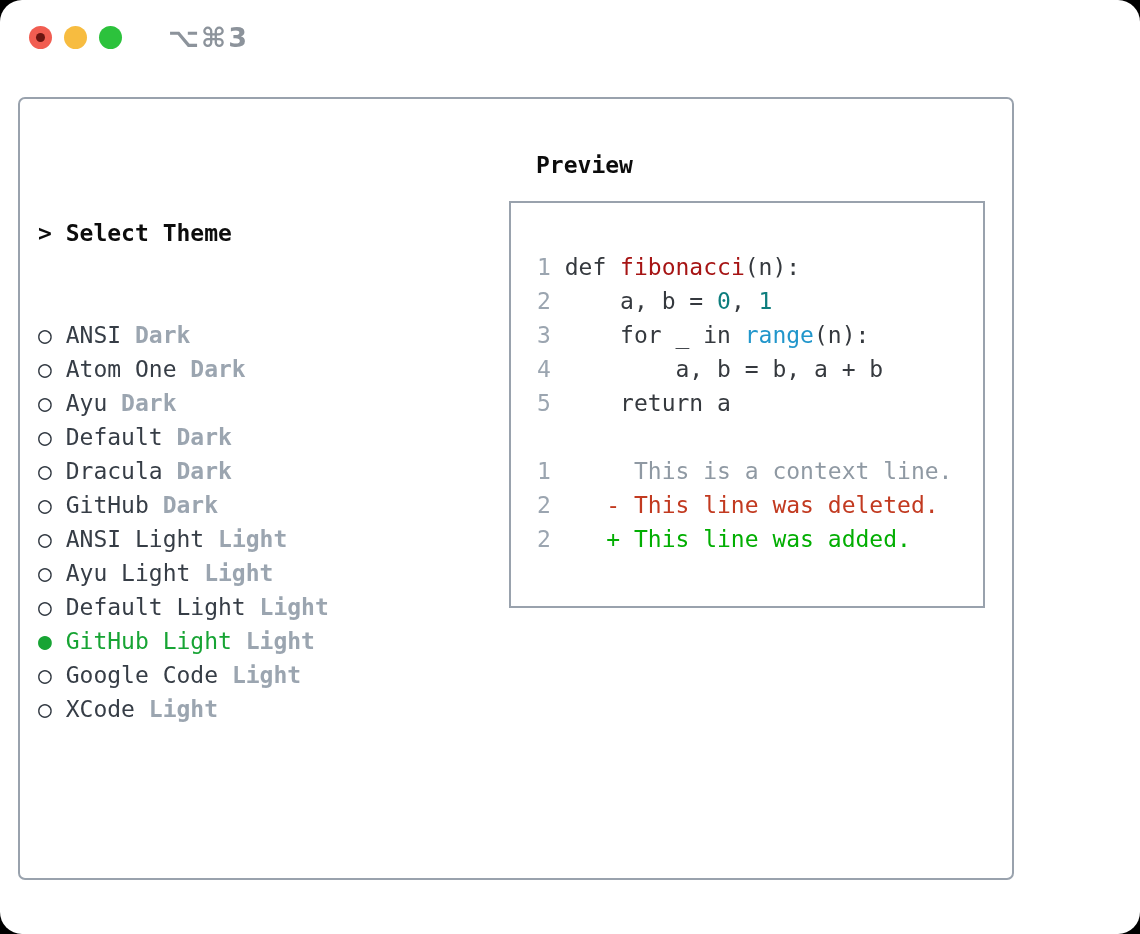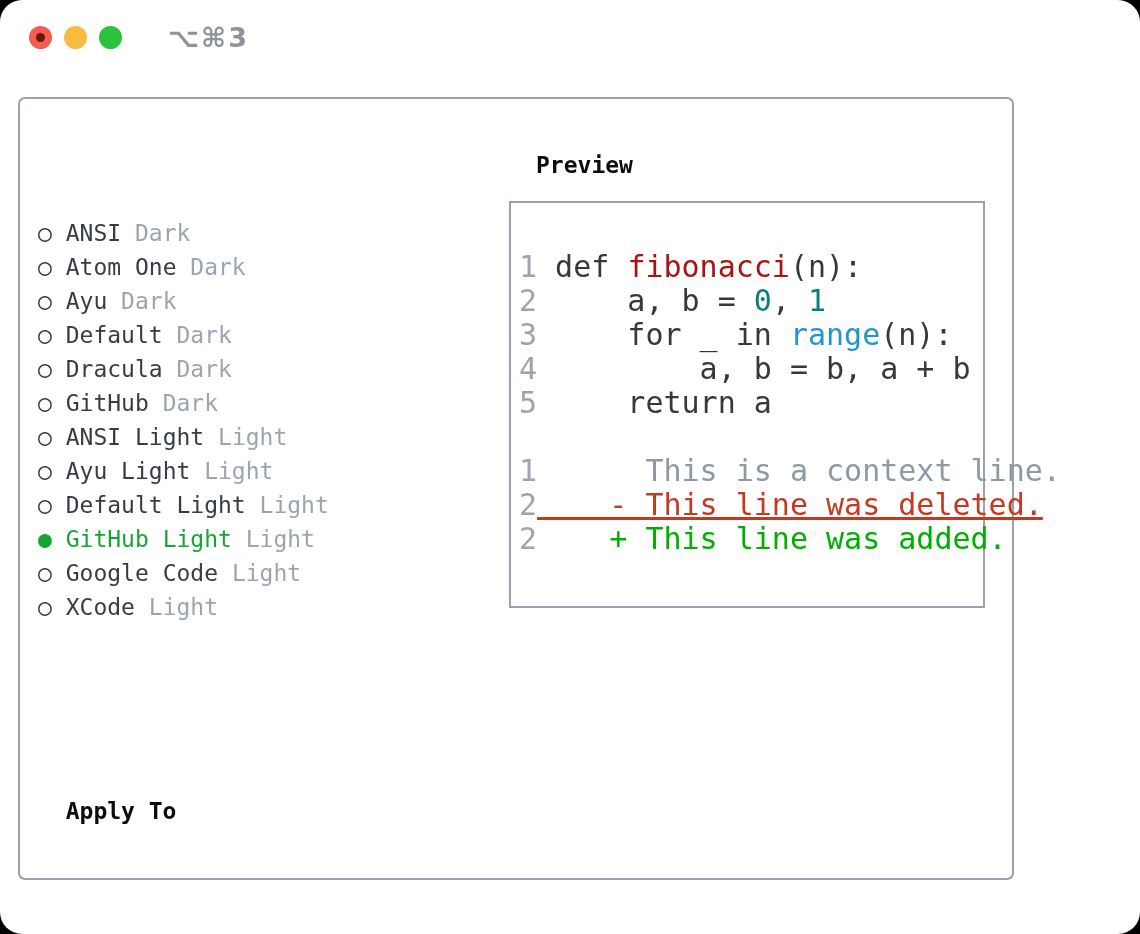--- a/index.html
+++ b/index.html
@@ -75,6 +75,7 @@
   <div class="content-box">
 
     <div class="left-col">
+      <div class="line"><span class="hdr">&gt; </span><span class="hdr">Select Theme</span></div>
       <div id="theme-list"><div class="line"><span class="mk">○ </span><span class="nm">ANSI</span><span class="variant"> Dark</span></div><div class="line"><span class="mk">○ </span><span class="nm">Atom One</span><span class="variant"> Dark</span></div><div class="line"><span class="mk">○ </span><span class="nm">Ayu</span><span class="variant"> Dark</span></div><div class="line"><span class="mk">○ </span><span class="nm">Default</span><span class="variant"> Dark</span></div><div class="line"><span class="mk">○ </span><span class="nm">Dracula</span><span class="variant"> Dark</span></div><div class="line"><span class="mk">○ </span><span class="nm">GitHub</span><span class="variant"> Dark</span></div><div class="line"><span class="mk">○ </span><span class="nm">ANSI Light</span><span class="variant"> Light</span></div><div class="line"><span class="mk">○ </span><span class="nm">Ayu Light</span><span class="variant"> Light</span></div><div class="line"><span class="mk">○ </span><span class="nm">Default Light</span><span class="variant"> Light</span></div><div class="line"><span class="mk sel">● </span><span class="nm sel">GitHub Light</span><span class="variant"> Light</span></div><div class="line"><span class="mk">○ </span><span class="nm">Google Code</span><span class="variant"> Light</span></div><div class="line"><span class="mk">○ </span><span class="nm">XCode</span><span class="variant"> Light</span></div></div>
       <div class="line"> </div>
       <div class="line"><span class="hdr">  Apply To</span></div>

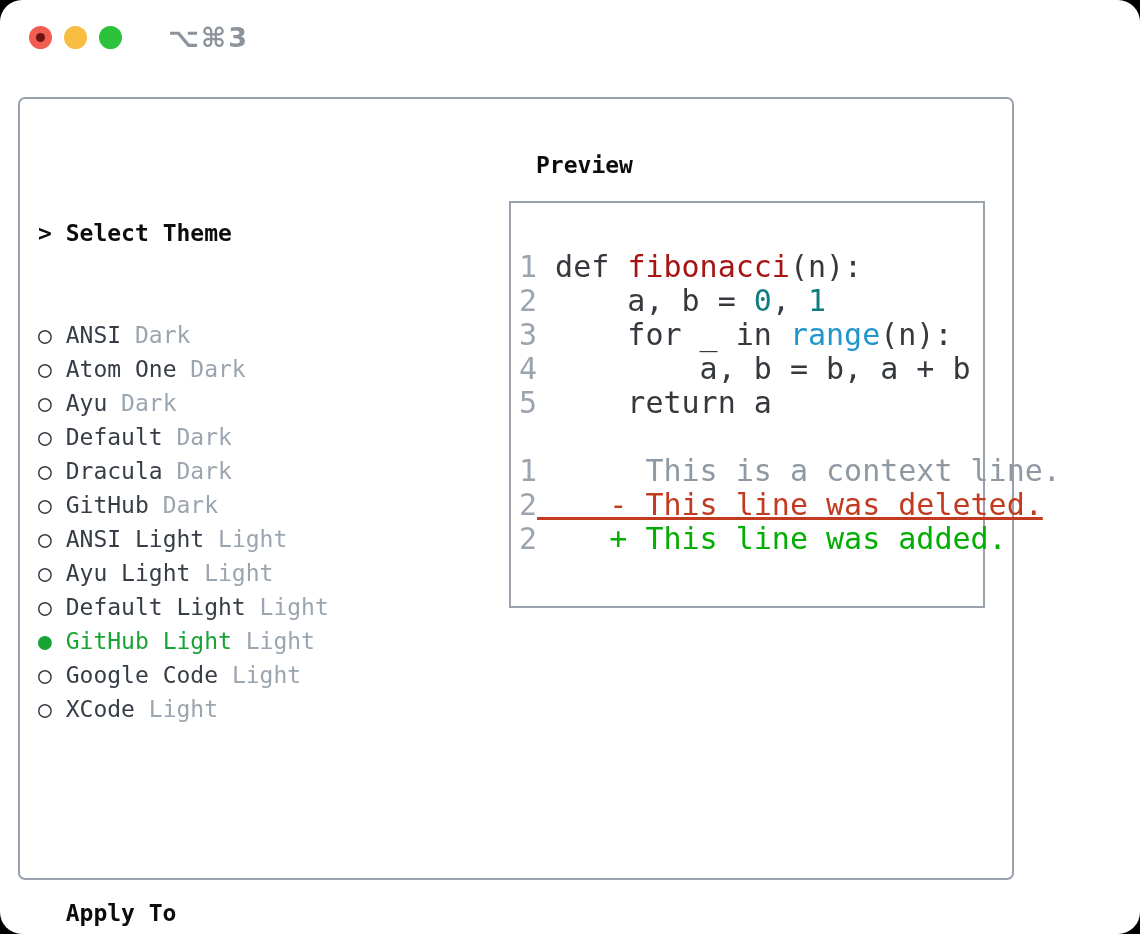--- a/index.html
+++ b/index.html
@@ -47,7 +47,7 @@
     box-sizing:border-box;border:2px solid var(--border);background:#fff;
   }
   .codeblock{
-    padding:47px 0 0 8px;font-size:30px;line-height:34px;white-space:pre;
+    padding:47px 0 0 26px;font-size:23px;line-height:34px;white-space:pre;
   }
   .lnum{color:var(--muted);}
   .t-code{color:var(--code);}

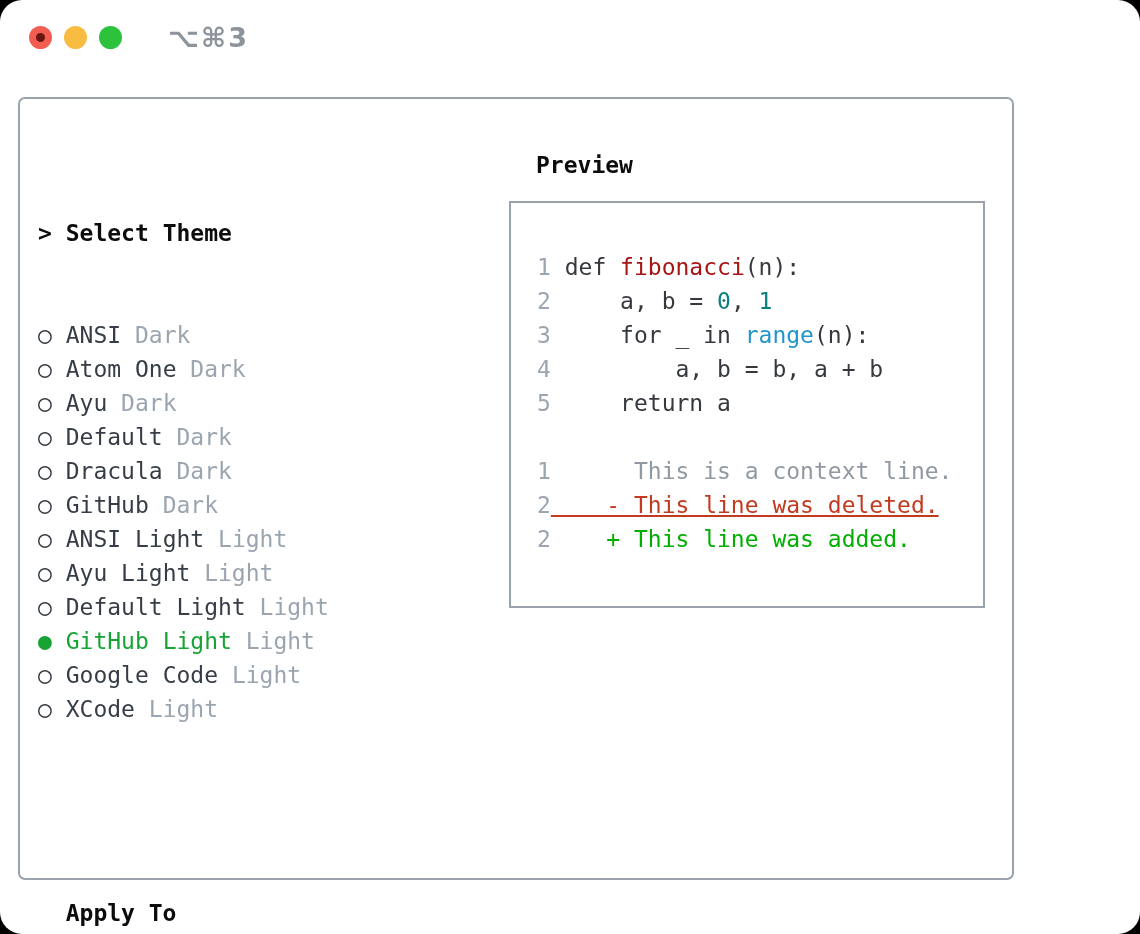--- a/index.html
+++ b/index.html
@@ -36,7 +36,7 @@
   .hdr{font-weight:bold;color:var(--heading);}
   .mk{color:var(--text_dark);}
   .mk.sel,.nm.sel{color:var(--sel_green);}
-  .variant{color:var(--muted);}
+  .variant{color:var(--muted);font-weight:bold;}
   
   .preview-header{
     position:absolute;left:480px;top:49px;font-size:23px;line-height:34px;

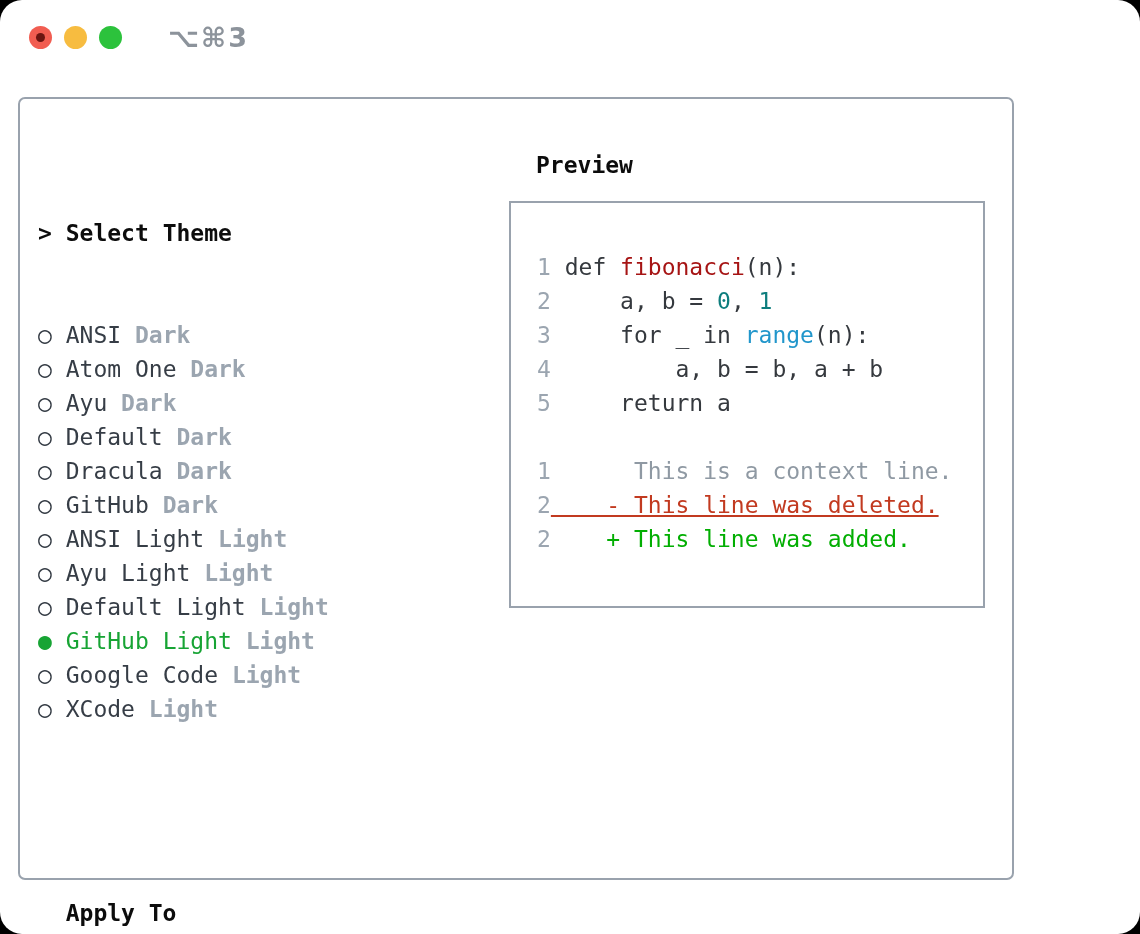--- a/index.html
+++ b/index.html
@@ -55,7 +55,7 @@
   .t-num{color:var(--num);}
   .t-builtin{color:var(--builtin);margin-top:20px;}
   .t-ctx{color:var(--ctx);}
-  .t-del{color:var(--del);text-decoration:underline;}
+  .t-del{color:var(--del);}
   .t-add{color:var(--add);text-align:right;}
 </style>
 </head>

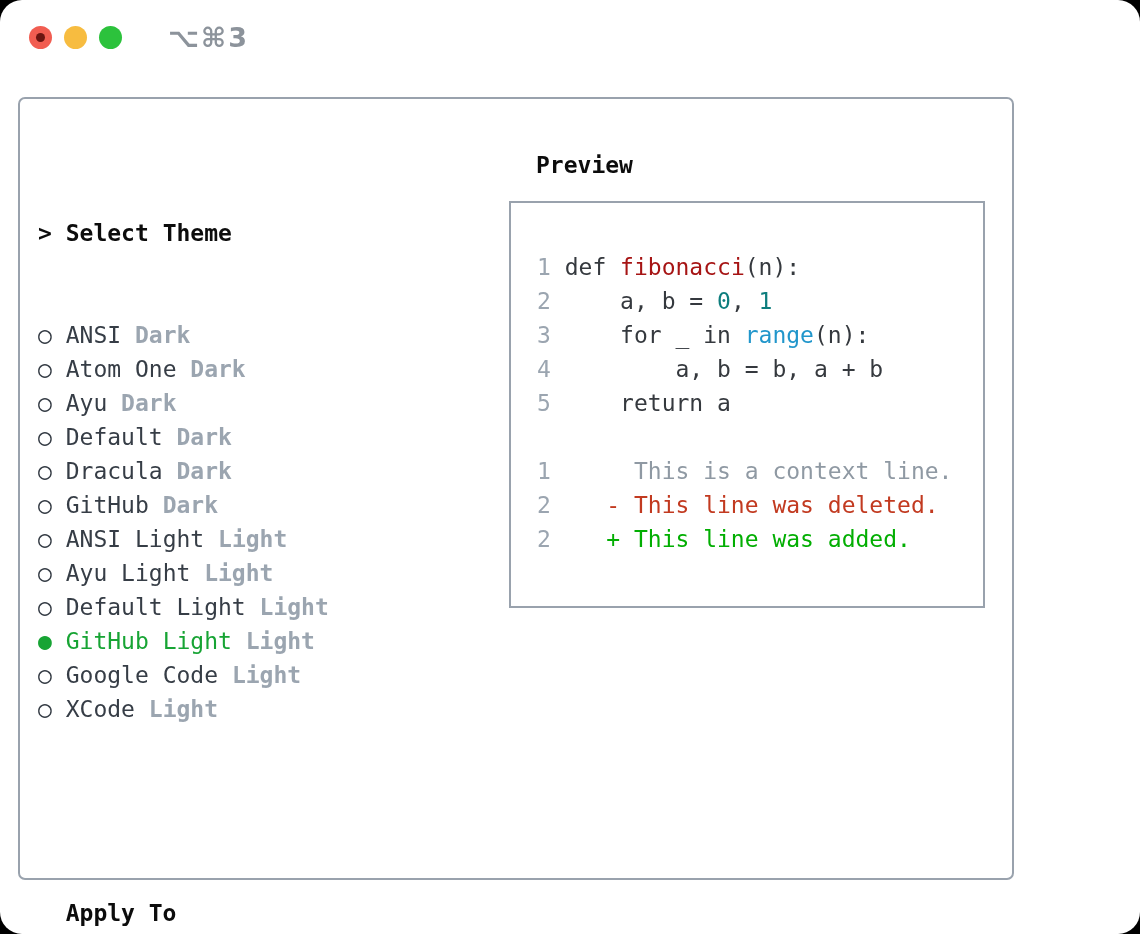--- a/index.html
+++ b/index.html
@@ -78,7 +78,6 @@
       <div class="line"><span class="hdr">&gt; </span><span class="hdr">Select Theme</span></div>
       <div id="theme-list"><div class="line"><span class="mk">○ </span><span class="nm">ANSI</span><span class="variant"> Dark</span></div><div class="line"><span class="mk">○ </span><span class="nm">Atom One</span><span class="variant"> Dark</span></div><div class="line"><span class="mk">○ </span><span class="nm">Ayu</span><span class="variant"> Dark</span></div><div class="line"><span class="mk">○ </span><span class="nm">Default</span><span class="variant"> Dark</span></div><div class="line"><span class="mk">○ </span><span class="nm">Dracula</span><span class="variant"> Dark</span></div><div class="line"><span class="mk">○ </span><span class="nm">GitHub</span><span class="variant"> Dark</span></div><div class="line"><span class="mk">○ </span><span class="nm">ANSI Light</span><span class="variant"> Light</span></div><div class="line"><span class="mk">○ </span><span class="nm">Ayu Light</span><span class="variant"> Light</span></div><div class="line"><span class="mk">○ </span><span class="nm">Default Light</span><span class="variant"> Light</span></div><div class="line"><span class="mk sel">● </span><span class="nm sel">GitHub Light</span><span class="variant"> Light</span></div><div class="line"><span class="mk">○ </span><span class="nm">Google Code</span><span class="variant"> Light</span></div><div class="line"><span class="mk">○ </span><span class="nm">XCode</span><span class="variant"> Light</span></div></div>
       <div class="line"> </div>
-      <div class="line"><span class="hdr">  Apply To</span></div>
       
       
       

